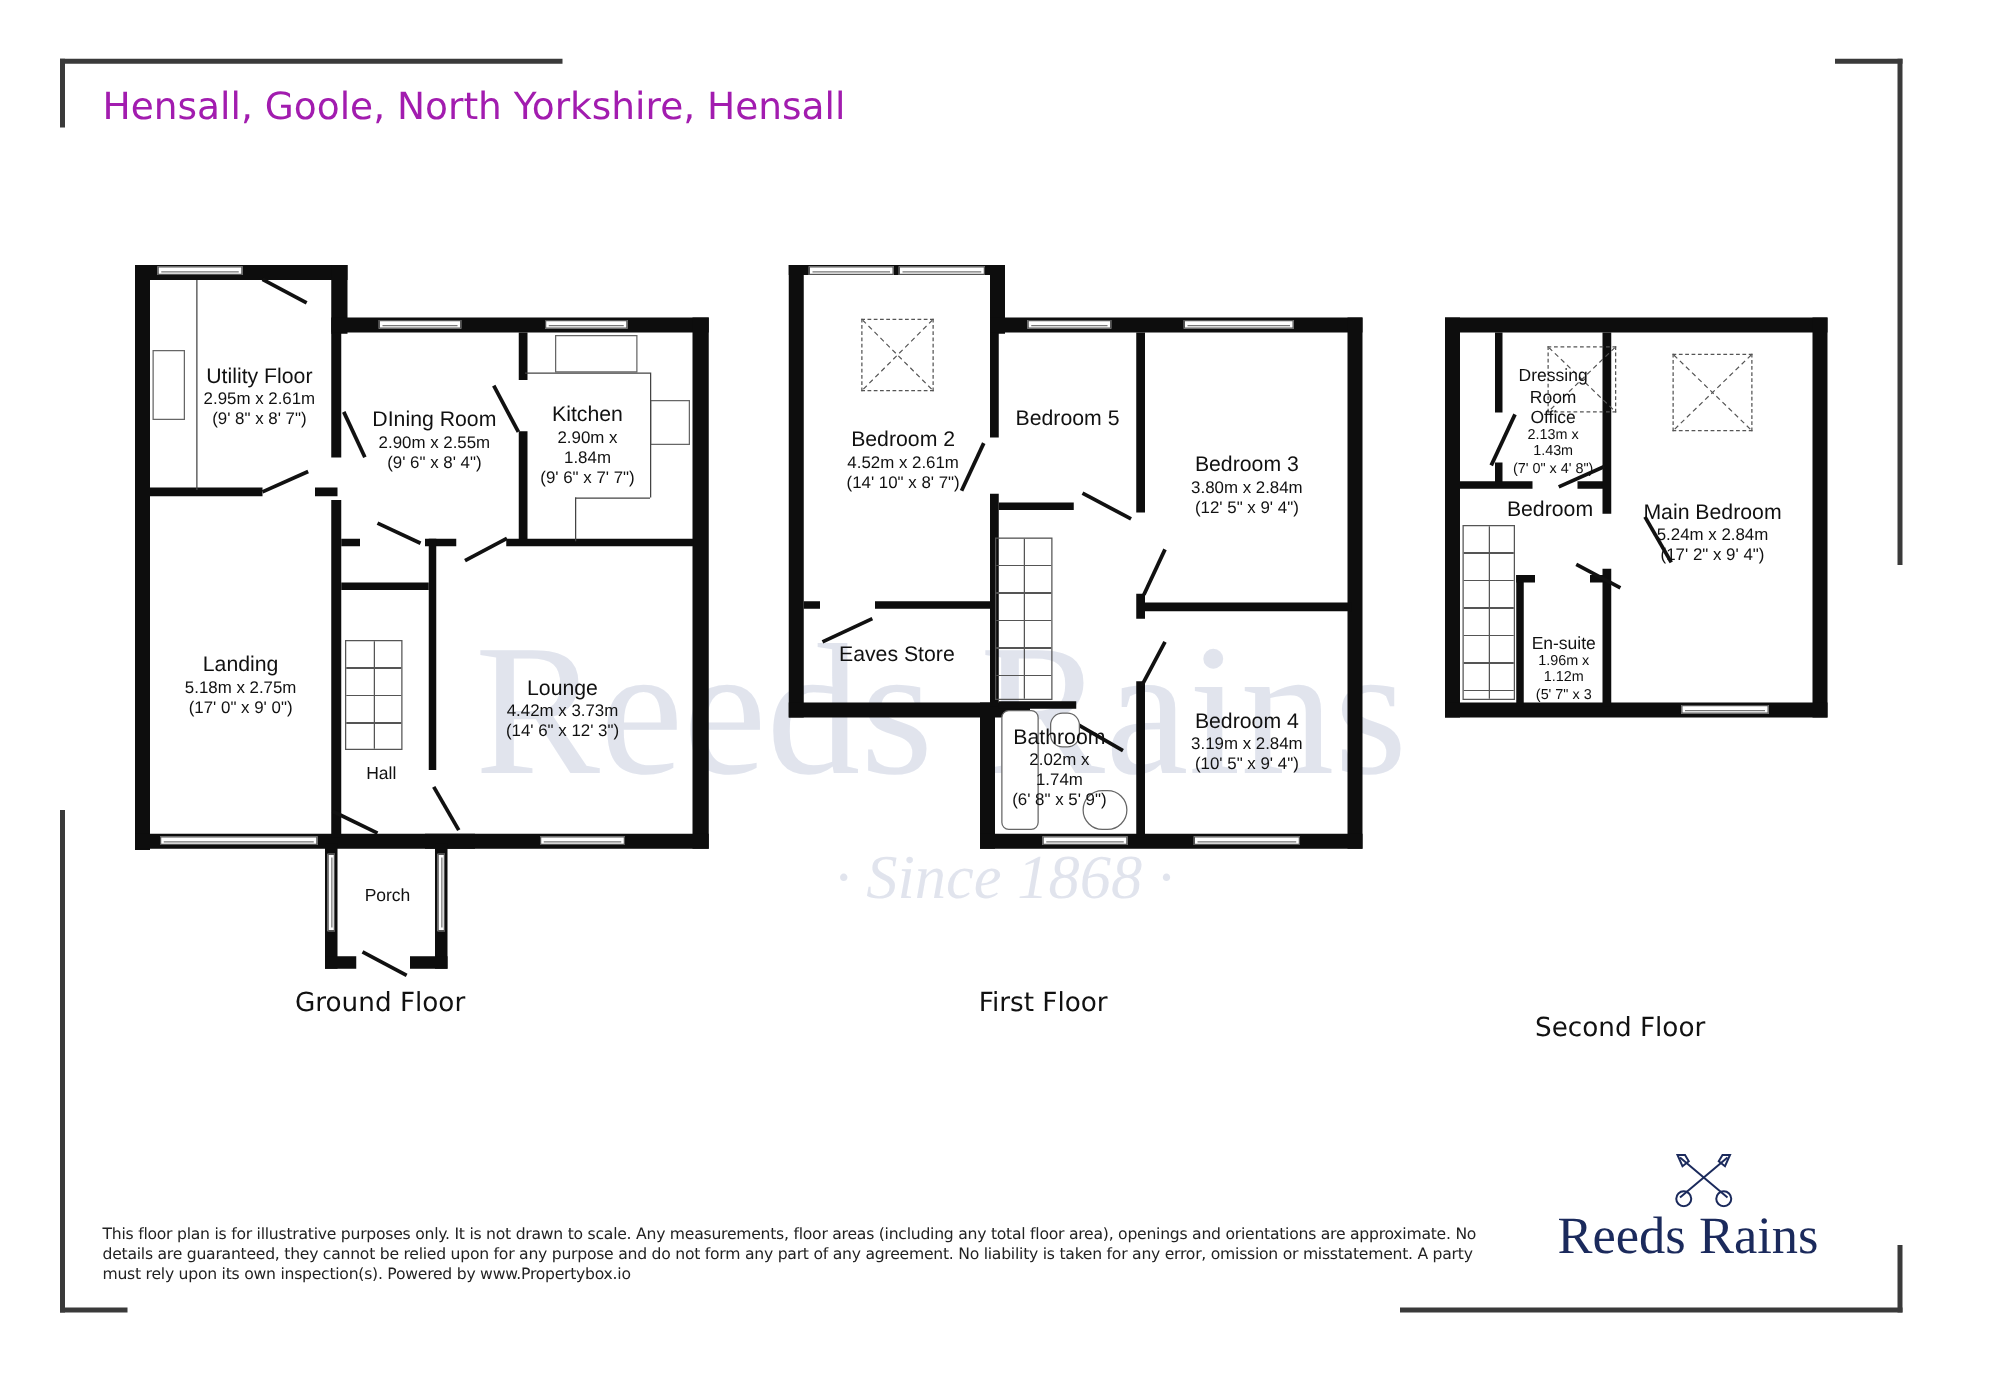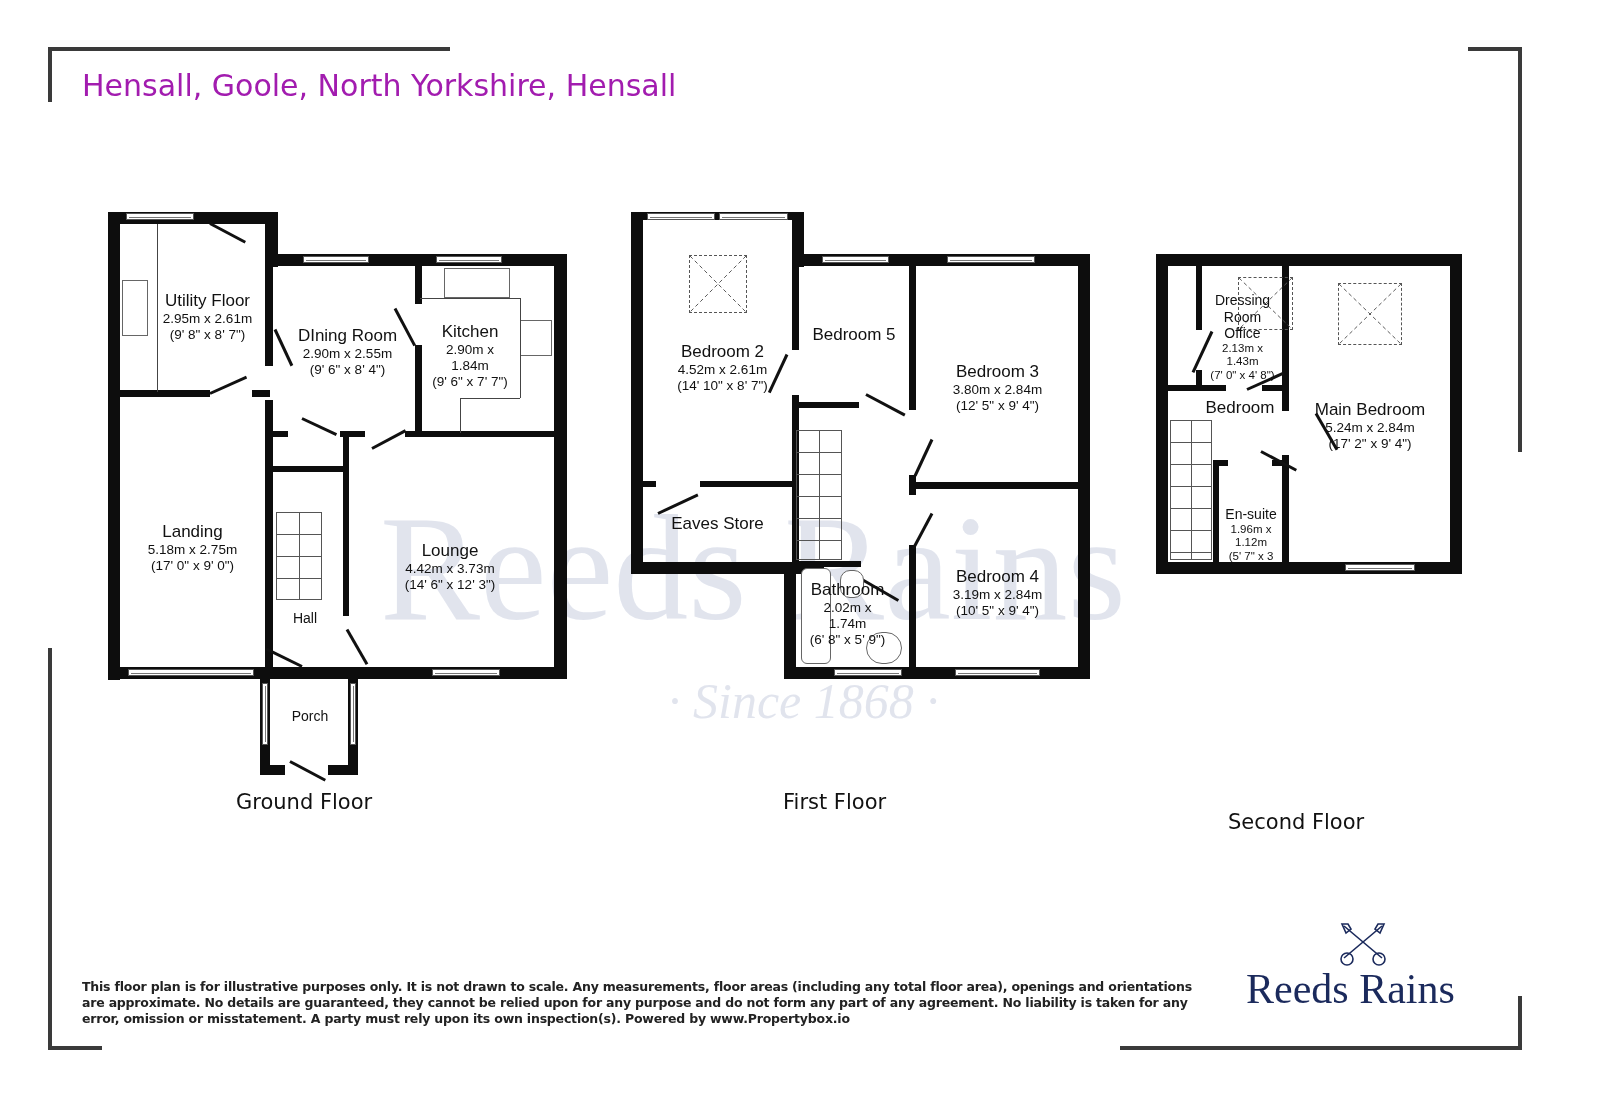--- a/index.html
+++ b/index.html
@@ -23,7 +23,7 @@
   .stairs::after{content:"";position:absolute;left:50%;top:0;bottom:0;width:1px;background:#555;}
   .fixture{position:absolute;border:1px solid #666;box-sizing:border-box;background:#fff;}
   .watermark{position:absolute;font-family:"Liberation Serif",serif;color:#c9cfe0;opacity:.55;white-space:nowrap;}
-  .disclaimer{position:absolute;left:82px;top:979px;width:1120px;font-size:12.5px;line-height:16px;font-family:"DejaVu Sans",sans-serif;color:#222;letter-spacing:-0.2px;font-weight:bold;}
+  .disclaimer{position:absolute;left:82px;top:979px;width:1120px;font-size:12.5px;line-height:16px;font-family:"DejaVu Sans",sans-serif;color:#222;letter-spacing:-0.2px;}
   .brand{position:absolute;left:1246px;top:965px;font-family:"Liberation Serif",serif;font-size:42px;color:#1b2a5c;}
   .brandlogo{position:absolute;left:1338px;top:922px;width:50px;height:44px;}
 </style>

